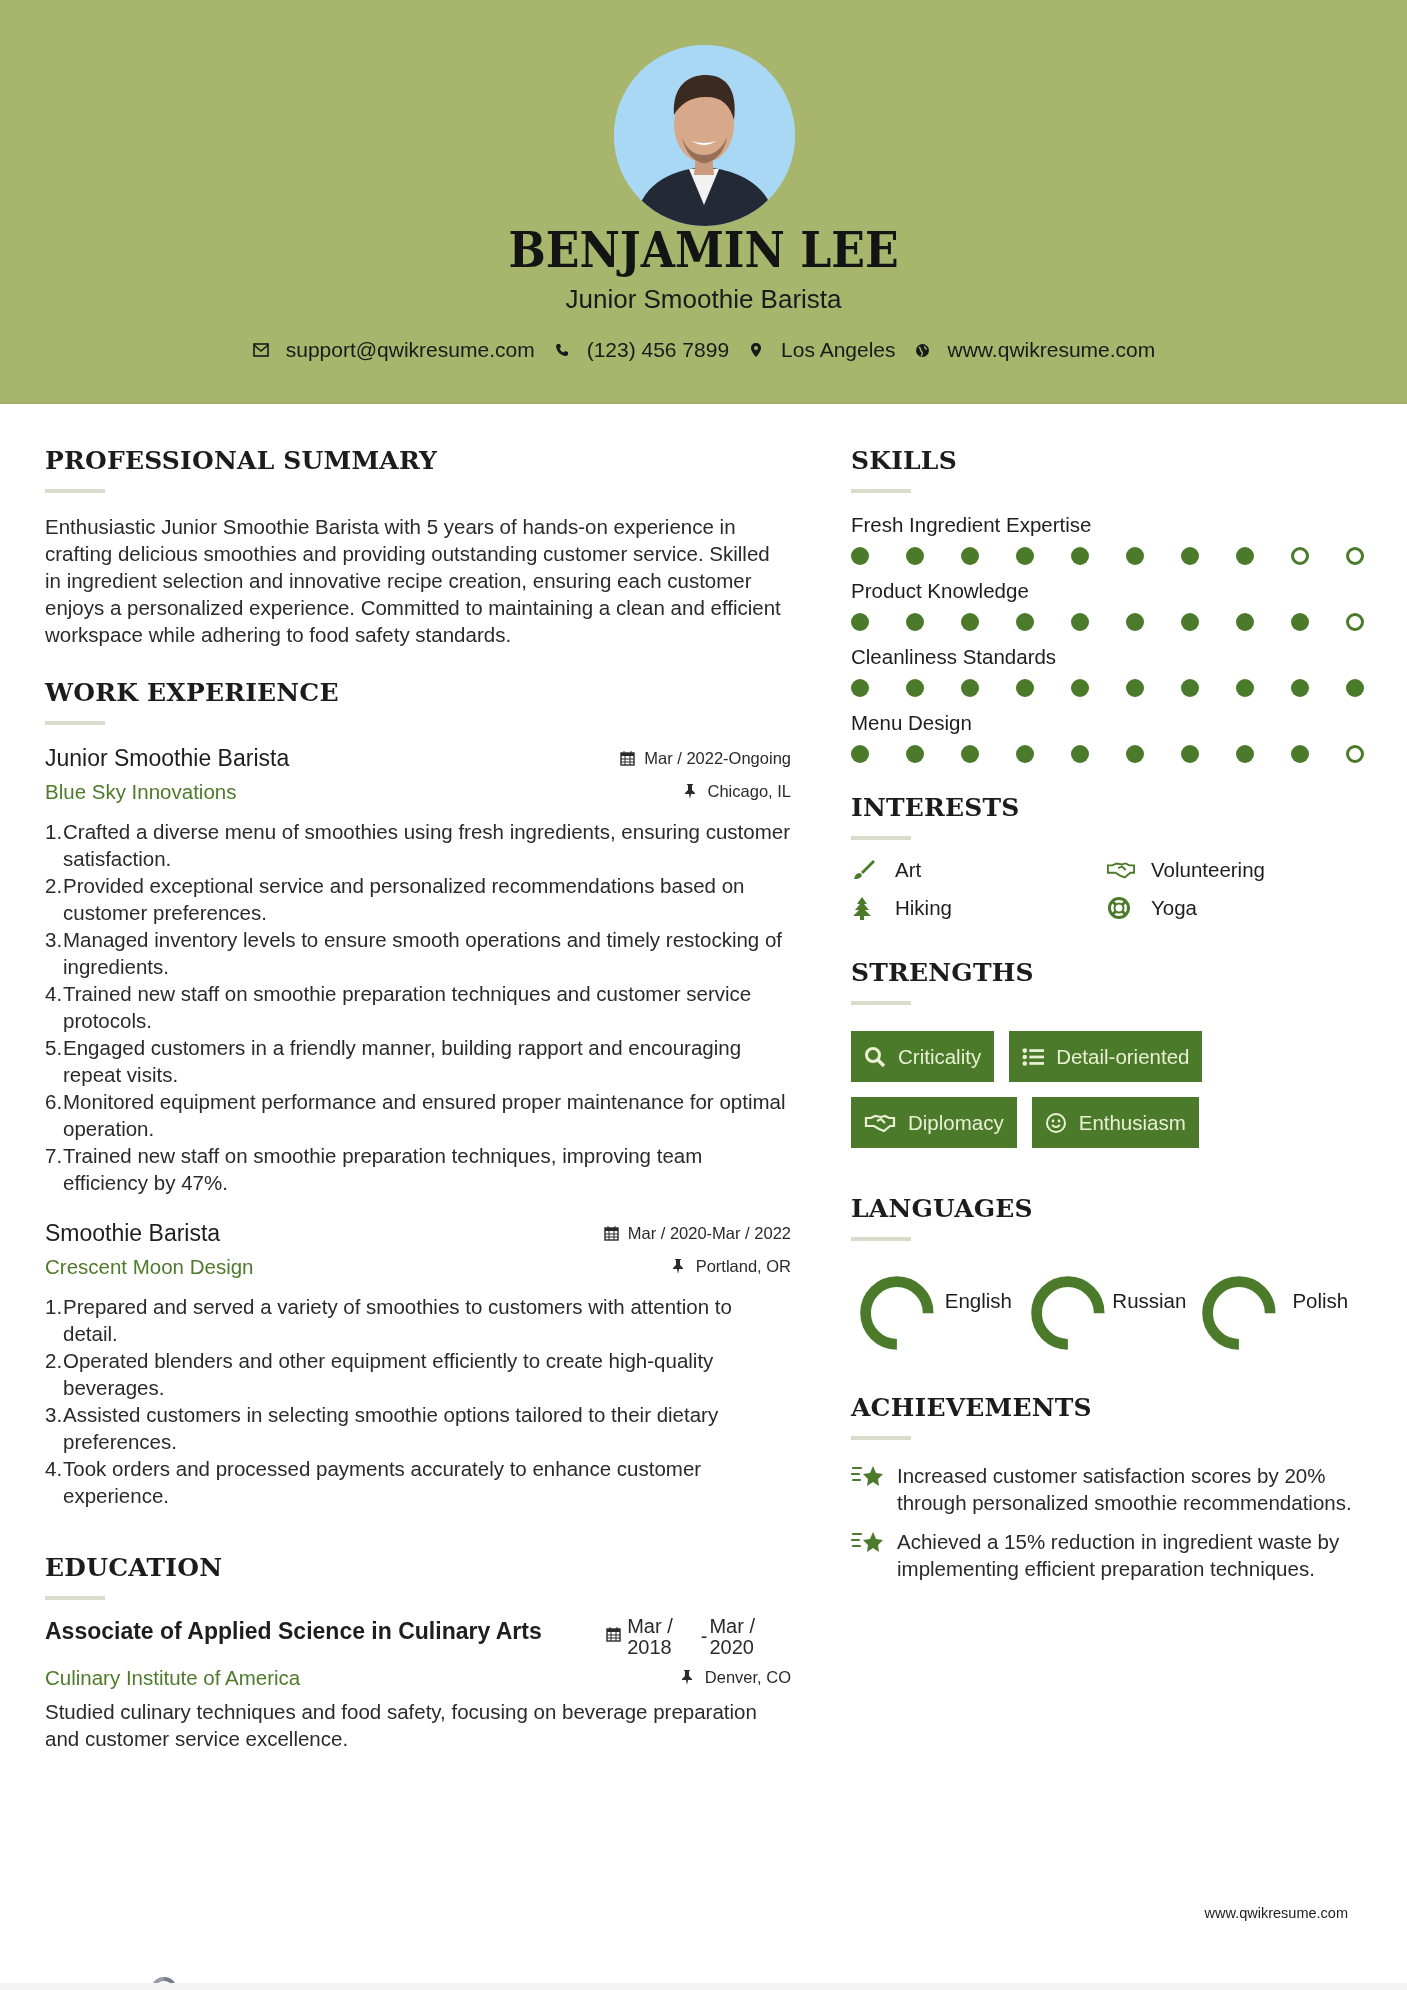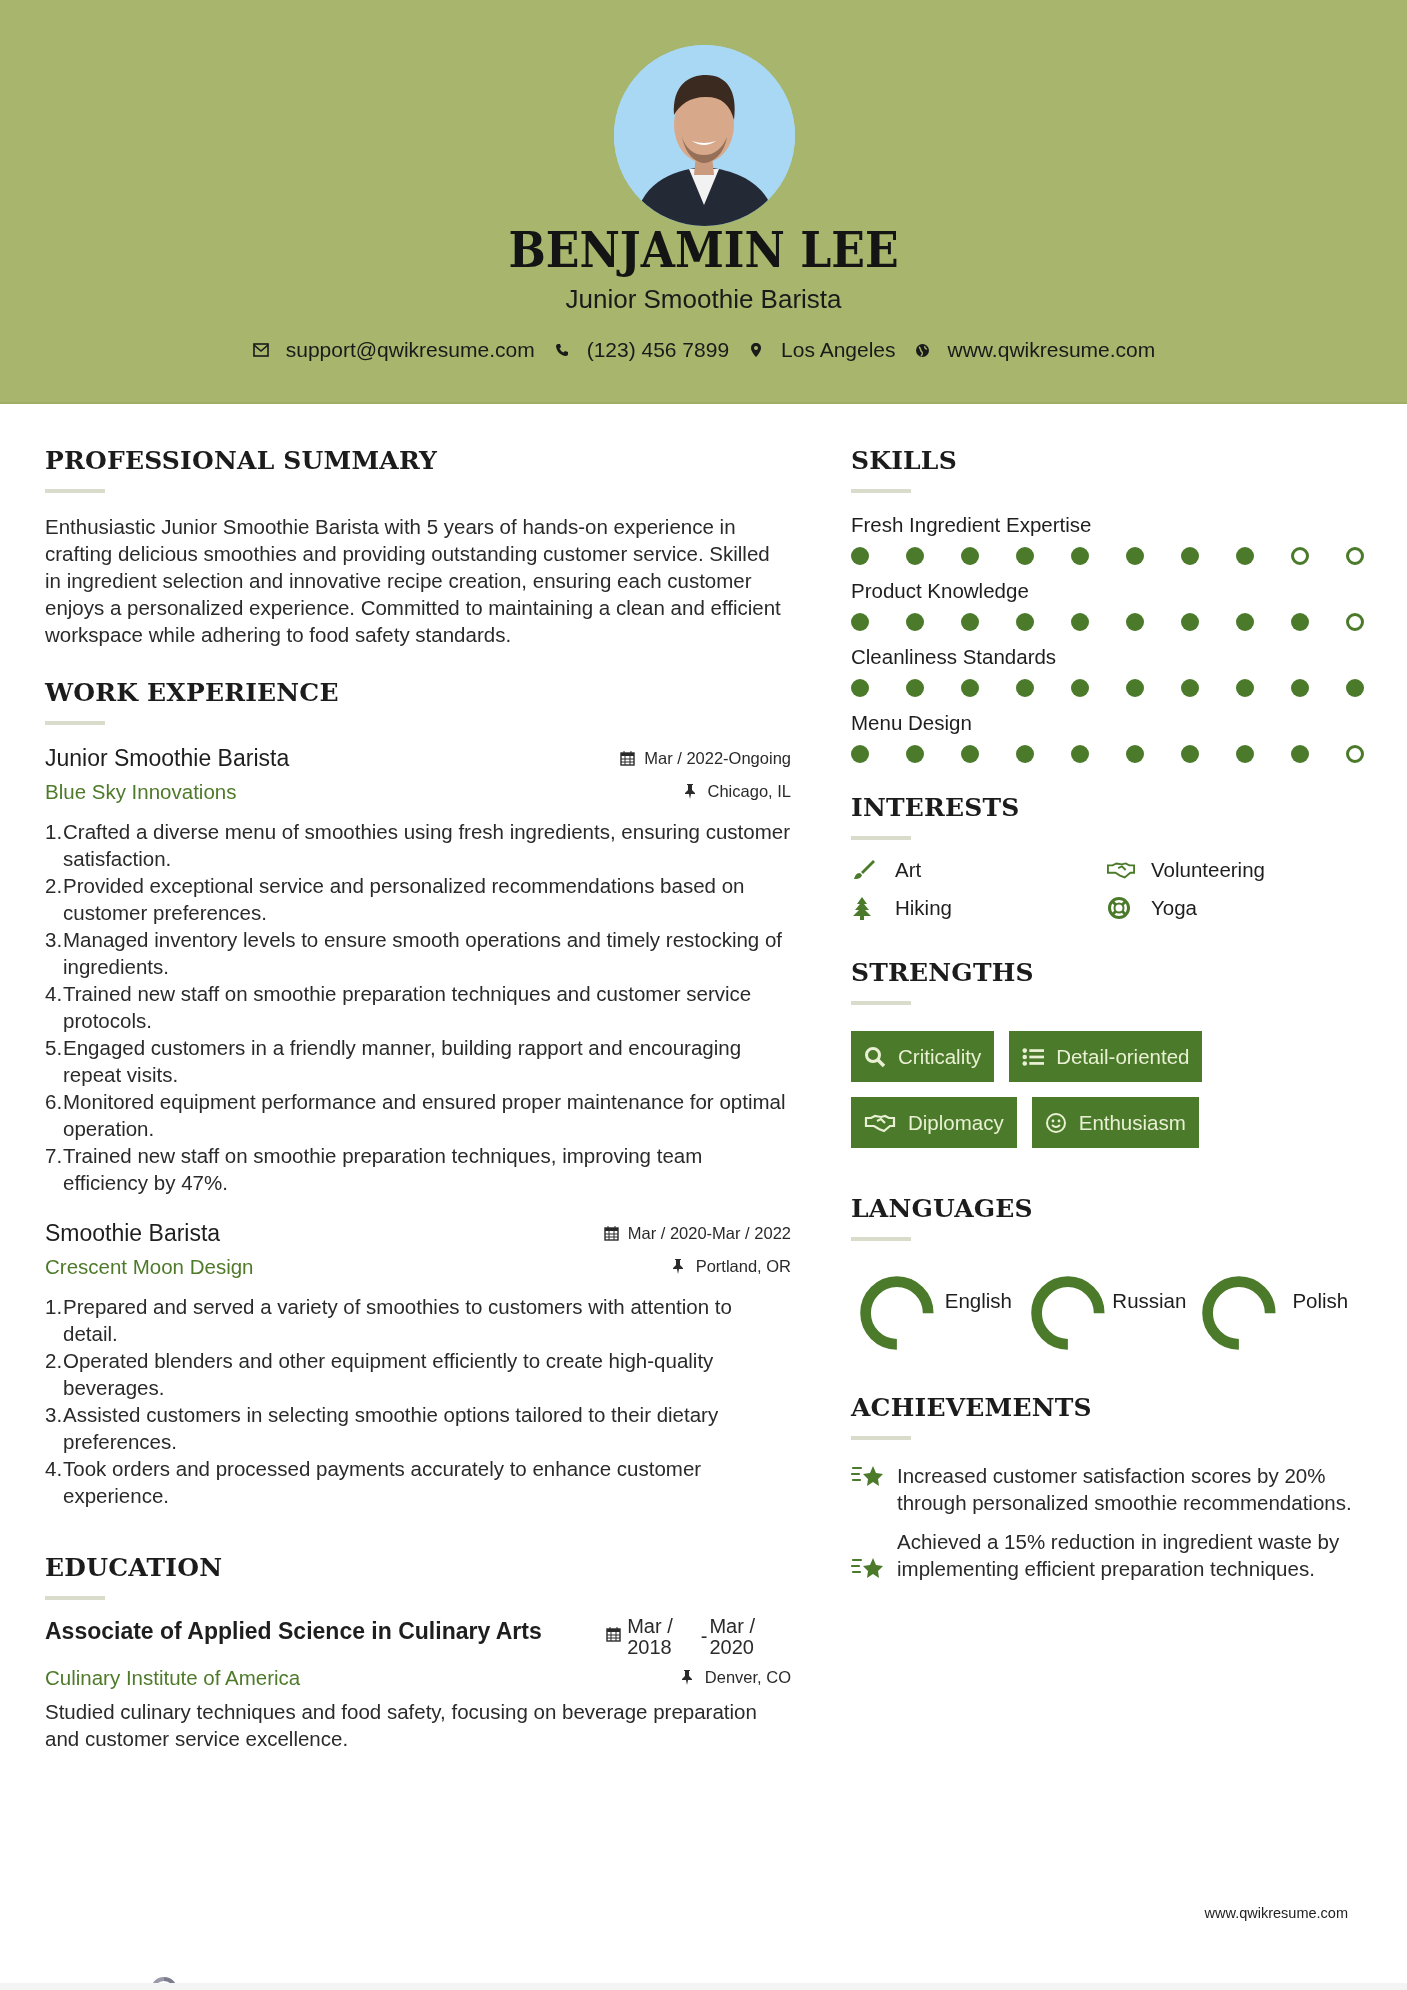--- a/index.html
+++ b/index.html
@@ -445,7 +445,7 @@
         </span>
         <span>Increased customer satisfaction scores by 20% through personalized smoothie recommendations.</span>
       </div>
-      <div class="ach" style="margin-top:12px;align-items:flex-end;">
+      <div class="ach" style="margin-top:12px;">
         <span class="ic">
           <svg width="34" height="28" viewBox="0 0 34 28">
               <path d="M22 4 L25 11 L32 12 L27 17 L28 24 L22 20 L16 24 L17 17 L12 12 L19 11 Z" fill="#4a7a2a"></path>

